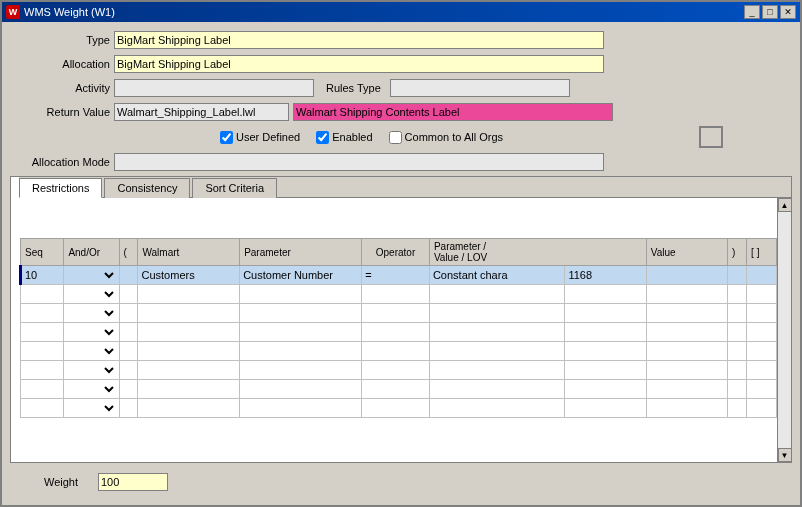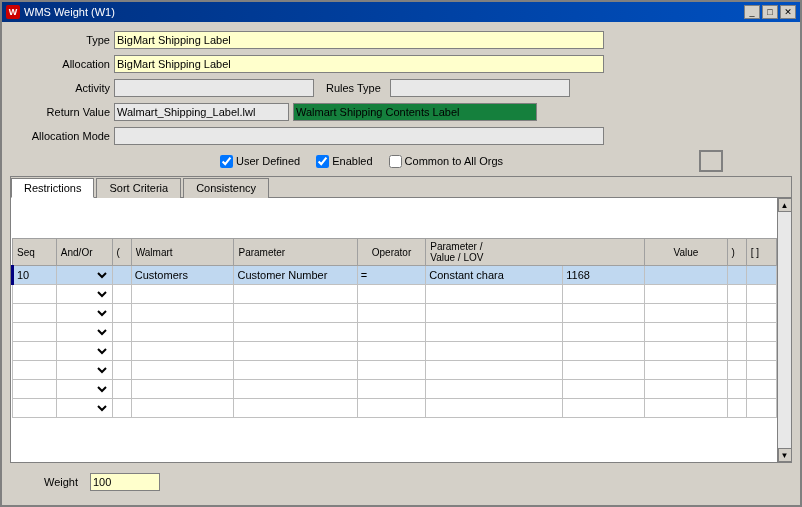--- a/index.html
+++ b/index.html
@@ -330,7 +330,7 @@
     <div class="form-row">
       <span class="form-label">Return Value</span>
       <input class="form-input return-value-input" type="text" style="background: rgb(232, 232, 232); width: 175px;" value="Walmart_Shipping_Label.lwl">
-      <input class="form-input return-value-desc" type="text" style="background: #15803d; width: 244px;" value="Walmart Shipping Contents Label">
+      <input class="form-input return-value-desc" type="text" style="background: #ec4899; width: 320px;" value="Walmart Shipping Contents Label">
     </div>
 
     <div class="form-row">

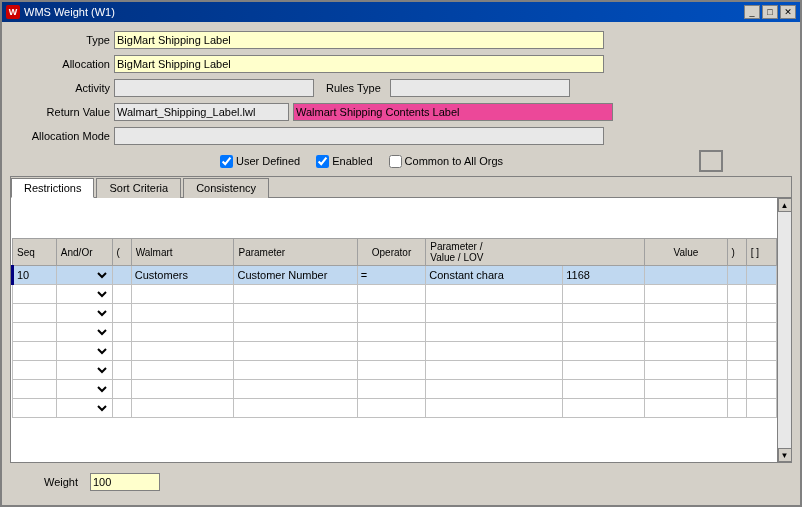--- a/index.html
+++ b/index.html
@@ -334,11 +334,6 @@
     </div>
 
     <div class="form-row">
-      <span class="form-label">Allocation Mode</span>
-      <input class="form-input alloc-mode-input" type="text" style="background: rgb(232, 232, 232); width: 490px;">
-    </div>
-
-    <div class="form-row">
       <div style="min-width:100px;"></div>
       <div class="checkbox-row">
         <div class="checkbox-item">
@@ -355,6 +350,11 @@
         </div>
         <div class="corner-btn" style="margin-left: 180px;"></div>
       </div>
+    </div>
+
+    <div class="form-row">
+      <span class="form-label">Allocation Mode</span>
+      <input class="form-input alloc-mode-input" type="text" style="background: rgb(232, 232, 232); width: 490px;">
     </div>
 
     <div class="tabs-container">

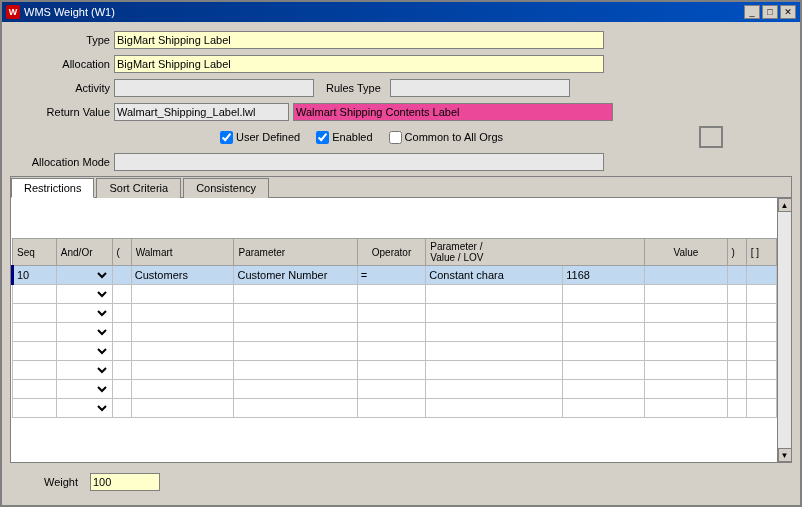--- a/index.html
+++ b/index.html
@@ -146,6 +146,7 @@
       border: 1px solid #808080;
       flex: 1;
       background: white;
+      padding-left: 8px;
     }
     .tab-bar {
       display: flex;

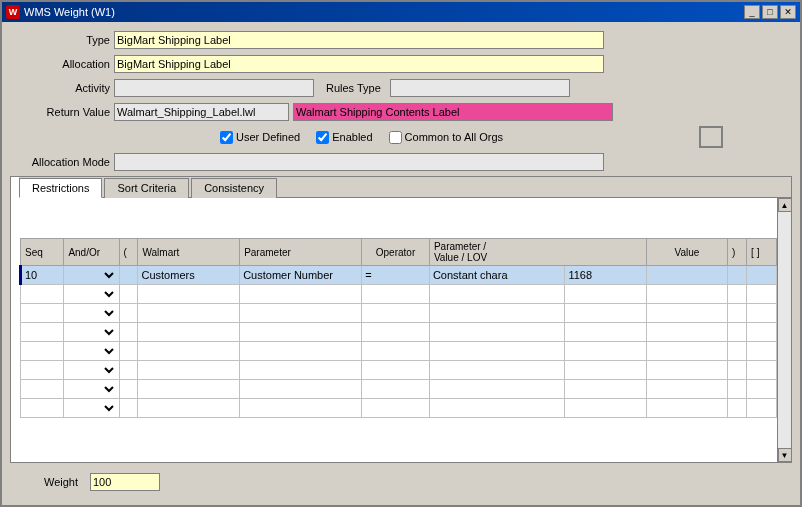--- a/index.html
+++ b/index.html
@@ -364,10 +364,10 @@
           <span>Restrictions</span>
         </div>
         <div class="tab">
+          <span>Consistency</span>
+        </div>
+        <div class="tab">
           <span>Sort Criteria</span>
-        </div>
-        <div class="tab">
-          <span>Consistency</span>
         </div>
       </div>
       <div class="tab-content">

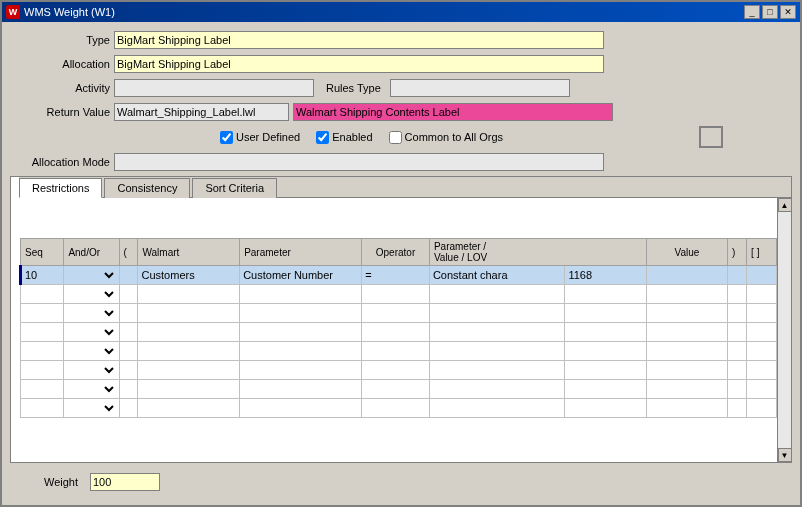--- a/index.html
+++ b/index.html
@@ -383,7 +383,7 @@
                   <th style="width:90px;">Parameter</th>
                   <th style="width:50px; text-align:center;">Operator</th>
                   <th style="width:120px;" colspan="2" class="param-value-header">Parameter /<br>Value / LOV</th>
-                  <th style="width:60px;text-align:center;">Value</th>
+                  <th style="width:60px;">Value</th>
                   <th style="width:14px;">)</th>
                   <th style="width:22px;">[ ]</th>
                 </tr>

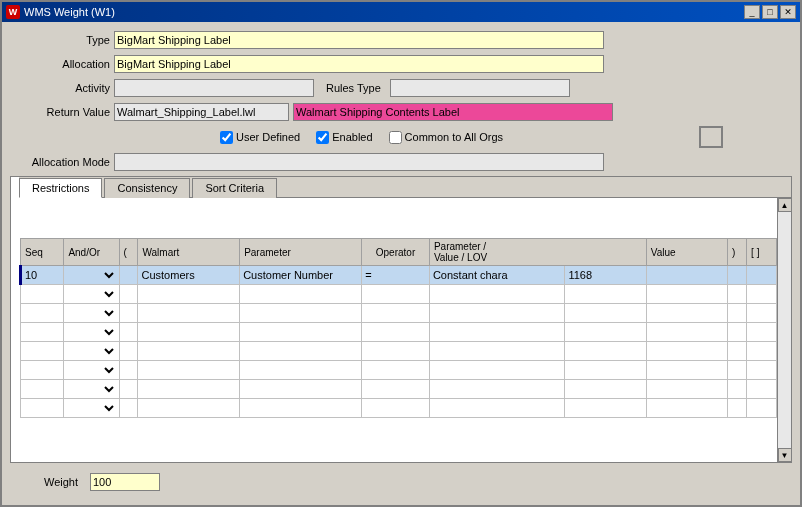--- a/index.html
+++ b/index.html
@@ -273,7 +273,7 @@
       display: flex;
       align-items: center;
       padding: 6px 8px;
-      gap: 12px;
+      gap: 20px;
       flex-shrink: 0;
     }
     .weight-input {

